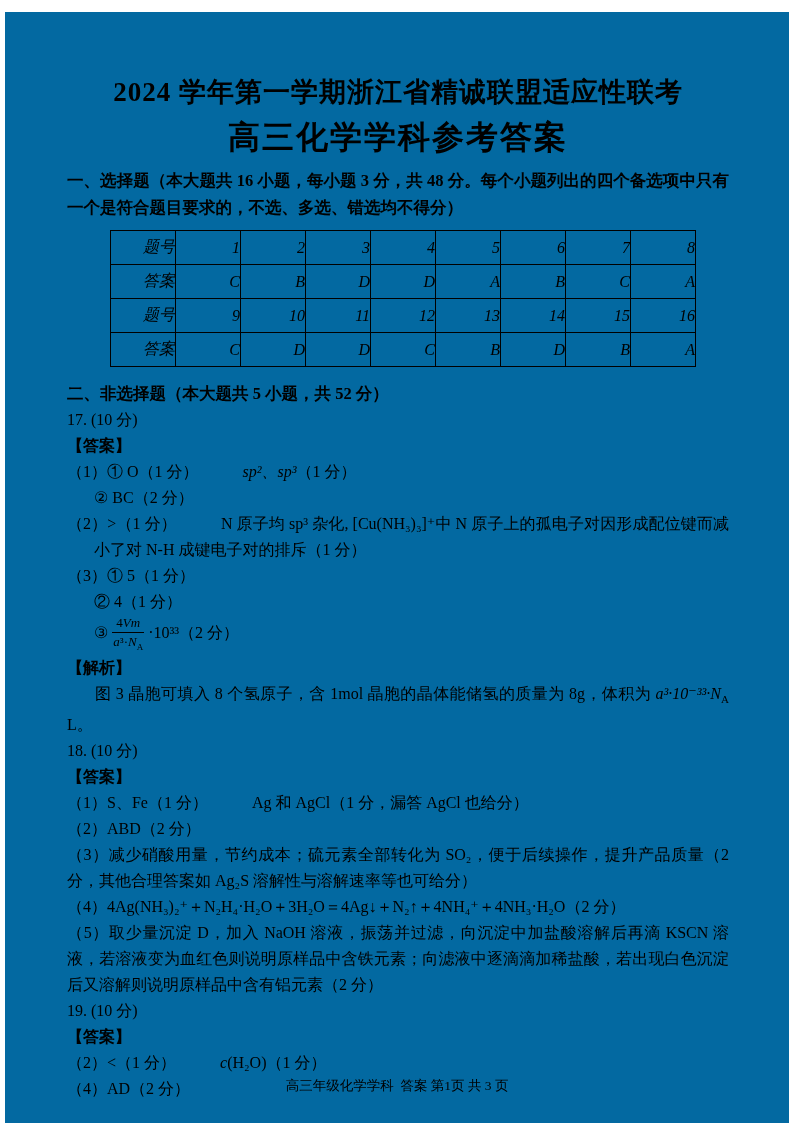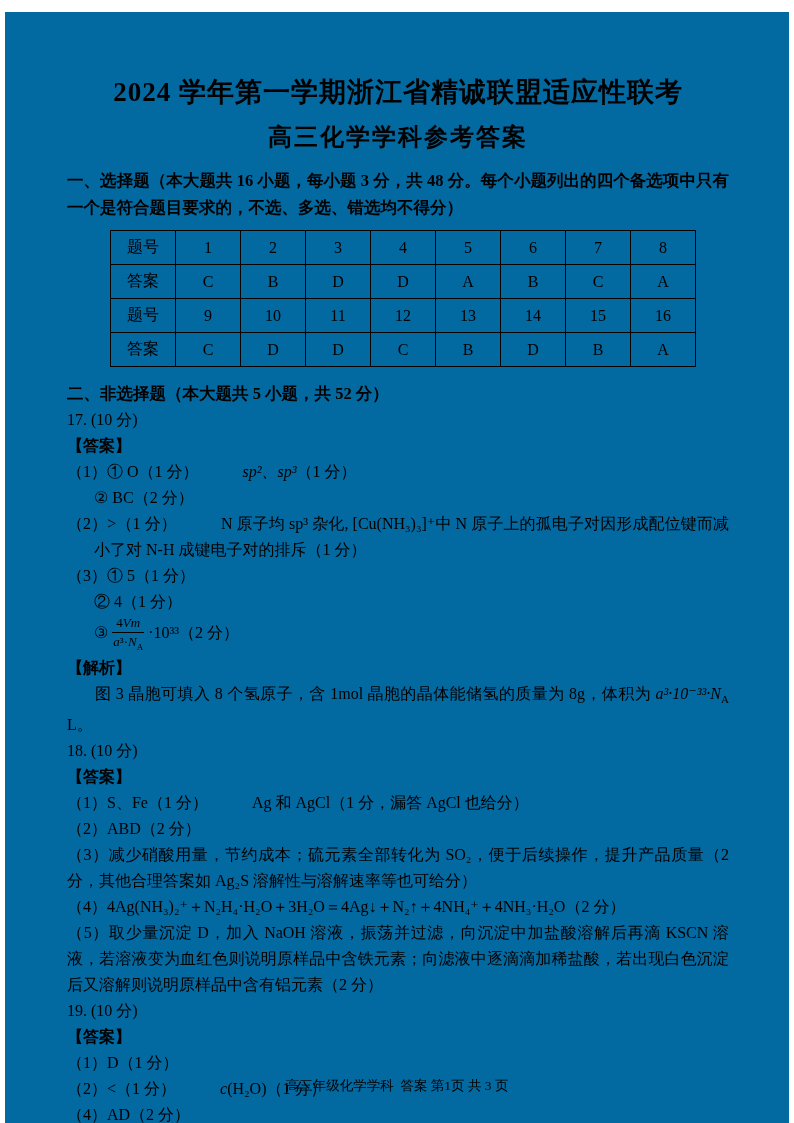--- a/index.html
+++ b/index.html
@@ -26,7 +26,7 @@
     margin-top: 12px;
   }
   .subtitle {
-    font-size: 24px;
+    font-size: 32px;
     font-weight: bold;
     text-align: center;
     letter-spacing: 2px;

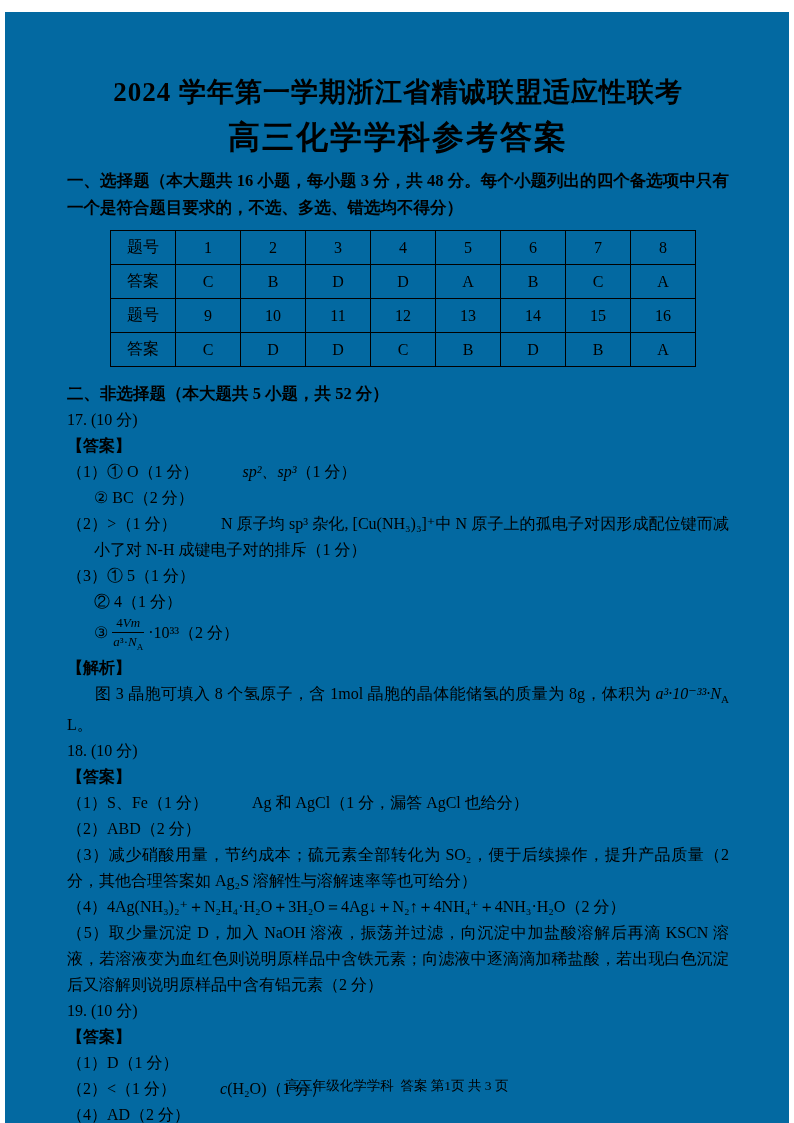--- a/index.html
+++ b/index.html
@@ -49,9 +49,10 @@
     border: 1px solid #000;
     width: 65px;
     height: 34px;
-    text-align: center;
+    text-align: right;
     vertical-align: middle;
     font-size: 16px;
+    font-style: italic;
   }
   .qblock { margin: 0; }
   .line {

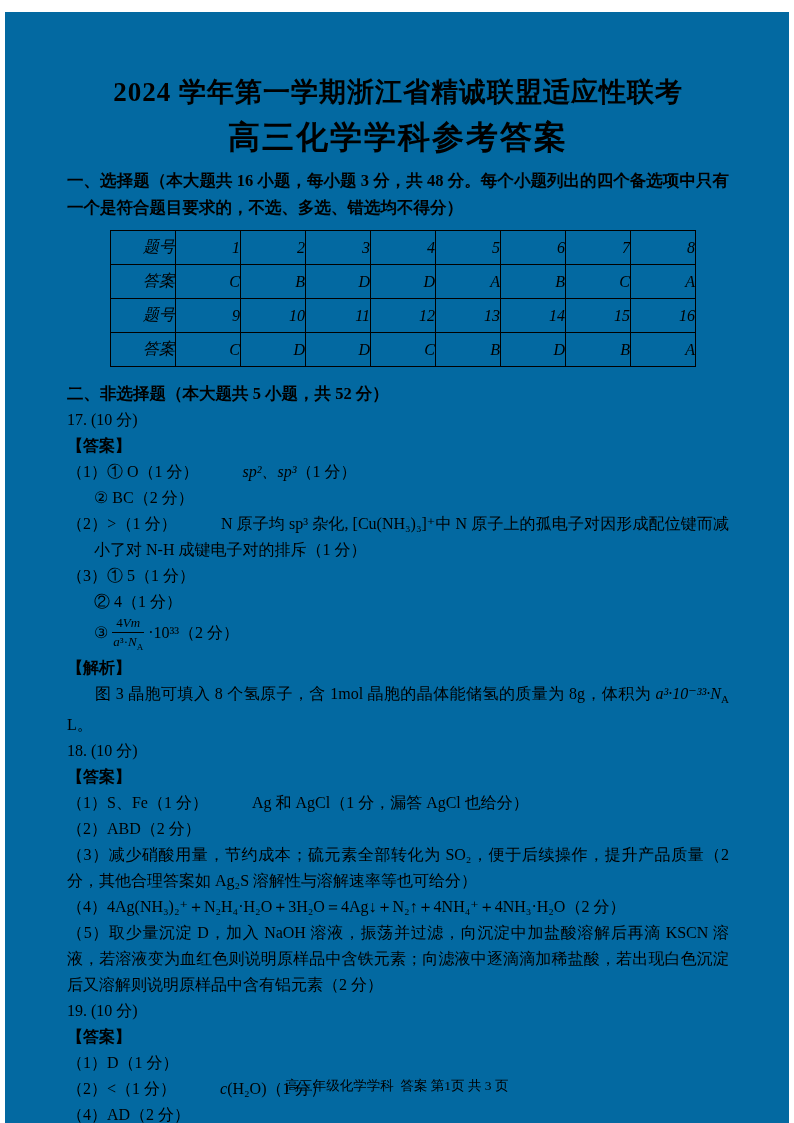--- a/index.html
+++ b/index.html
@@ -189,7 +189,6 @@
   <div class="qblock">
     <p class="qnum">19. (10 分)</p>
     <p class="label">【答案】</p>
-    <p class="line">（1）D（1 分）</p>
     <p class="line"><span>（2）&lt;（1 分）</span><span class="gap"></span><i>c</i><span>(H₂O)（1 分）</span></p>
     <p class="line">（4）AD（2 分）</p>
   </div>

